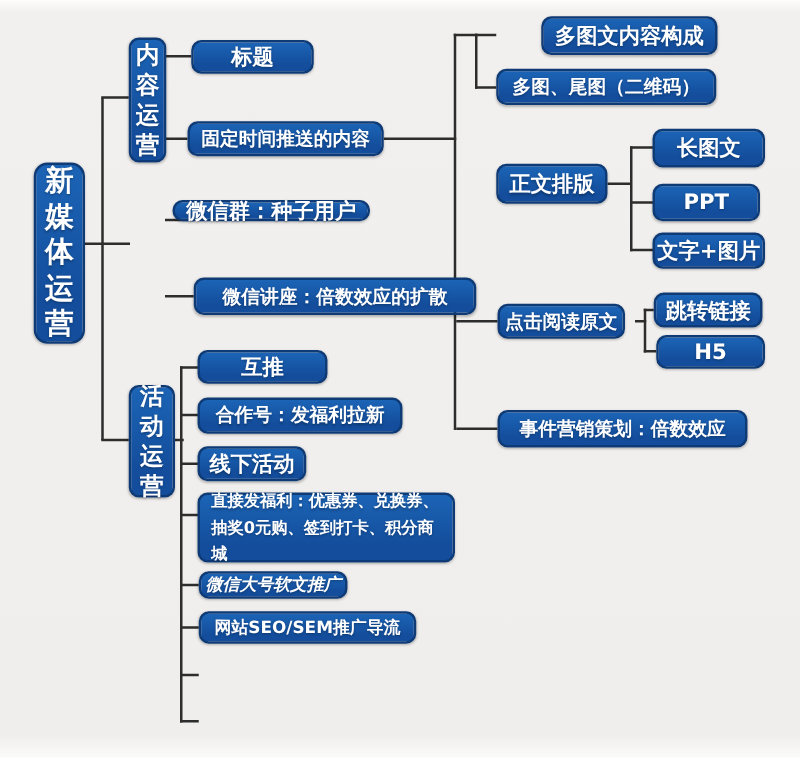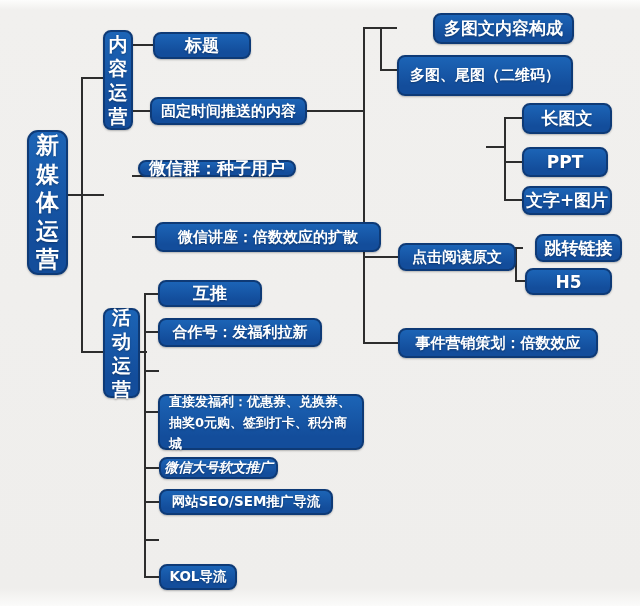--- a/index.html
+++ b/index.html
@@ -113,7 +113,7 @@
   <div class="node" style="left:150px;top:97px;width:157px;height:28px;">固定时间推送的内容</div>
 
   <div class="node big" style="left:397px;top:13px;width:141px;height:31px;margin-left:36px;">多图文内容构成</div>
-  <div class="node" style="left:397px;top:55px;width:176px;height:41px;">多图、尾图（二维码）</div>
+  <div class="node" style="left:397px;top:55px;width:176px;height:29px;">多图、尾图（二维码）</div>
   <div class="node big" style="left:522px;top:103px;width:90px;height:31px;">长图文</div>
   <div class="node big" style="left:522px;top:147px;width:86px;height:30px;">PPT</div>
   <div class="node big" style="left:522px;top:186px;width:90px;height:29px;">文字+图片</div>

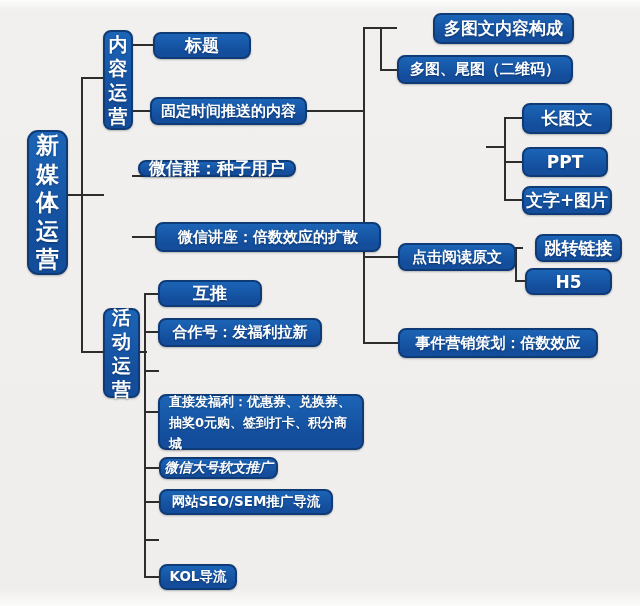--- a/index.html
+++ b/index.html
@@ -114,6 +114,7 @@
 
   <div class="node big" style="left:397px;top:13px;width:141px;height:31px;margin-left:36px;">多图文内容构成</div>
   <div class="node" style="left:397px;top:55px;width:176px;height:29px;">多图、尾图（二维码）</div>
+  <div class="node big" style="left:397px;top:131px;width:89px;height:32px;">正文排版</div>
   <div class="node big" style="left:522px;top:103px;width:90px;height:31px;">长图文</div>
   <div class="node big" style="left:522px;top:147px;width:86px;height:30px;">PPT</div>
   <div class="node big" style="left:522px;top:186px;width:90px;height:29px;">文字+图片</div>

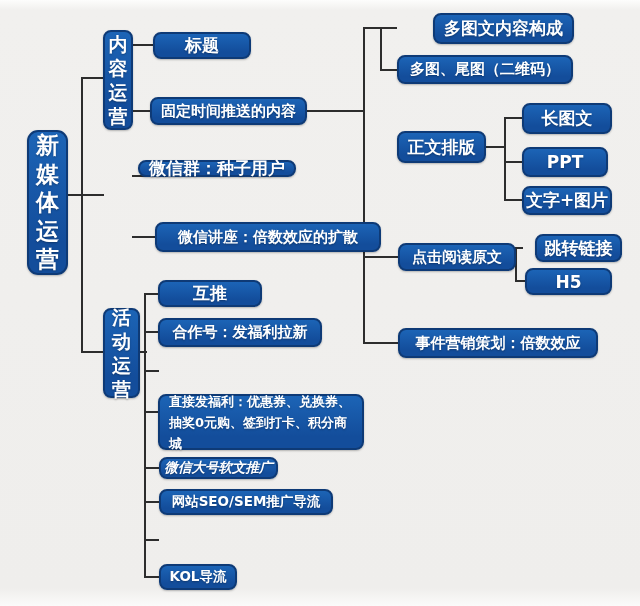--- a/index.html
+++ b/index.html
@@ -118,7 +118,7 @@
   <div class="node big" style="left:522px;top:103px;width:90px;height:31px;">长图文</div>
   <div class="node big" style="left:522px;top:147px;width:86px;height:30px;">PPT</div>
   <div class="node big" style="left:522px;top:186px;width:90px;height:29px;">文字+图片</div>
-  <div class="node" style="left:398px;top:243px;width:118px;height:28px;">点击阅读原文</div>
+  <div class="node" style="left:398px;top:243px;width:102px;height:28px;">点击阅读原文</div>
   <div class="node big" style="left:523px;top:234px;width:87px;height:28px;margin-left:12px;">跳转链接</div>
   <div class="node big" style="left:525px;top:268px;width:87px;height:27px;">H5</div>
   <div class="node" style="left:398px;top:328px;width:200px;height:30px;">事件营销策划：倍数效应</div>

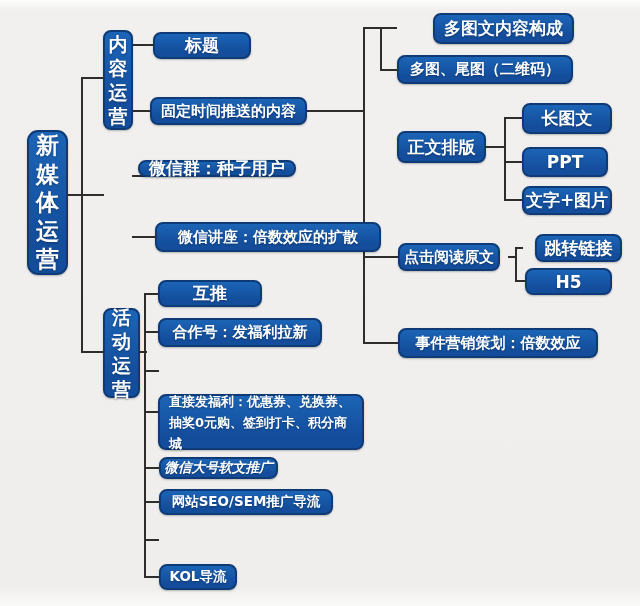--- a/index.html
+++ b/index.html
@@ -119,7 +119,7 @@
   <div class="node big" style="left:522px;top:147px;width:86px;height:30px;">PPT</div>
   <div class="node big" style="left:522px;top:186px;width:90px;height:29px;">文字+图片</div>
   <div class="node" style="left:398px;top:243px;width:102px;height:28px;">点击阅读原文</div>
-  <div class="node big" style="left:523px;top:234px;width:87px;height:28px;margin-left:12px;">跳转链接</div>
+  <div class="node big" style="left:523px;top:234px;width:87px;height:28px;">跳转链接</div>
   <div class="node big" style="left:525px;top:268px;width:87px;height:27px;">H5</div>
   <div class="node" style="left:398px;top:328px;width:200px;height:30px;">事件营销策划：倍数效应</div>
 

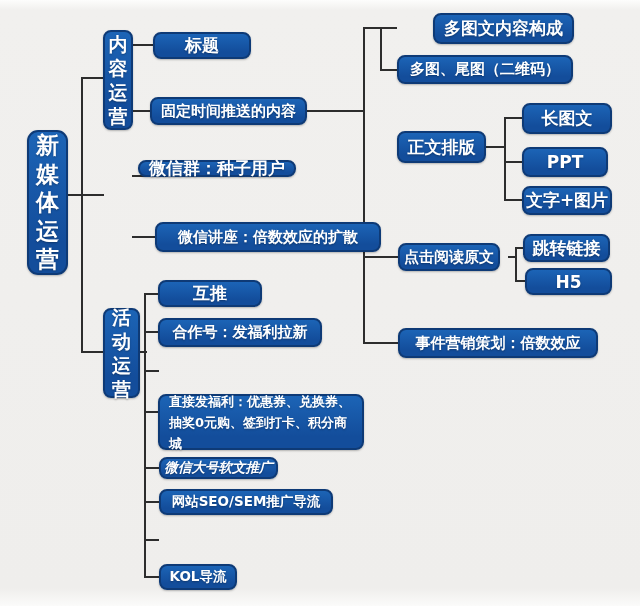--- a/index.html
+++ b/index.html
@@ -129,6 +129,7 @@
   <div class="node vlabel" style="left:103px;top:308px;width:37px;height:90px;">活动运营</div>
   <div class="node big" style="left:158px;top:280px;width:104px;height:27px;">互推</div>
   <div class="node" style="left:158px;top:318px;width:164px;height:29px;">合作号：发福利拉新</div>
+  <div class="node big" style="left:158px;top:357px;width:87px;height:28px;">线下活动</div>
   <div class="node wrap" style="left:158px;top:394px;width:206px;height:56px;">直接发福利：优惠券、兑换券、抽奖0元购、签到打卡、积分商城</div>
   <div class="node sm" style="left:159px;top:457px;width:119px;height:22px;font-style:italic;">微信大号软文推广</div>
   <div class="node sm" style="left:159px;top:489px;width:174px;height:26px;">网站SEO/SEM推广导流</div>

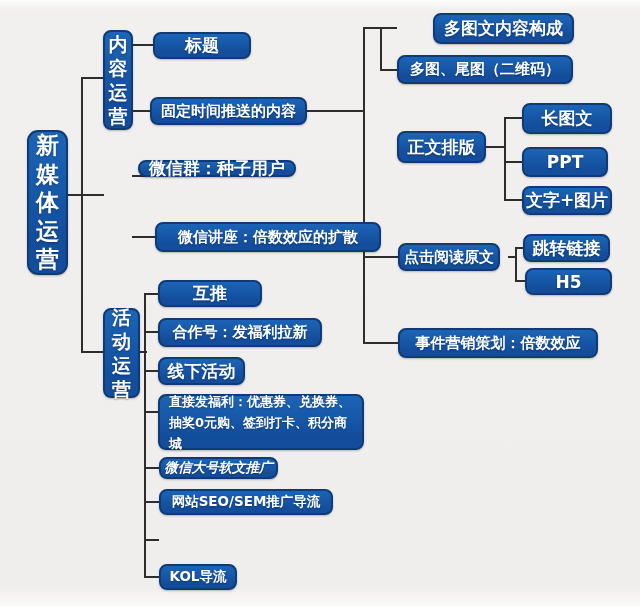--- a/index.html
+++ b/index.html
@@ -133,7 +133,6 @@
   <div class="node wrap" style="left:158px;top:394px;width:206px;height:56px;">直接发福利：优惠券、兑换券、抽奖0元购、签到打卡、积分商城</div>
   <div class="node sm" style="left:159px;top:457px;width:119px;height:22px;font-style:italic;">微信大号软文推广</div>
   <div class="node sm" style="left:159px;top:489px;width:174px;height:26px;">网站SEO/SEM推广导流</div>
-  <div class="node sm" style="left:159px;top:564px;width:78px;height:26px;">KOL导流</div>
 
 </div>
 

